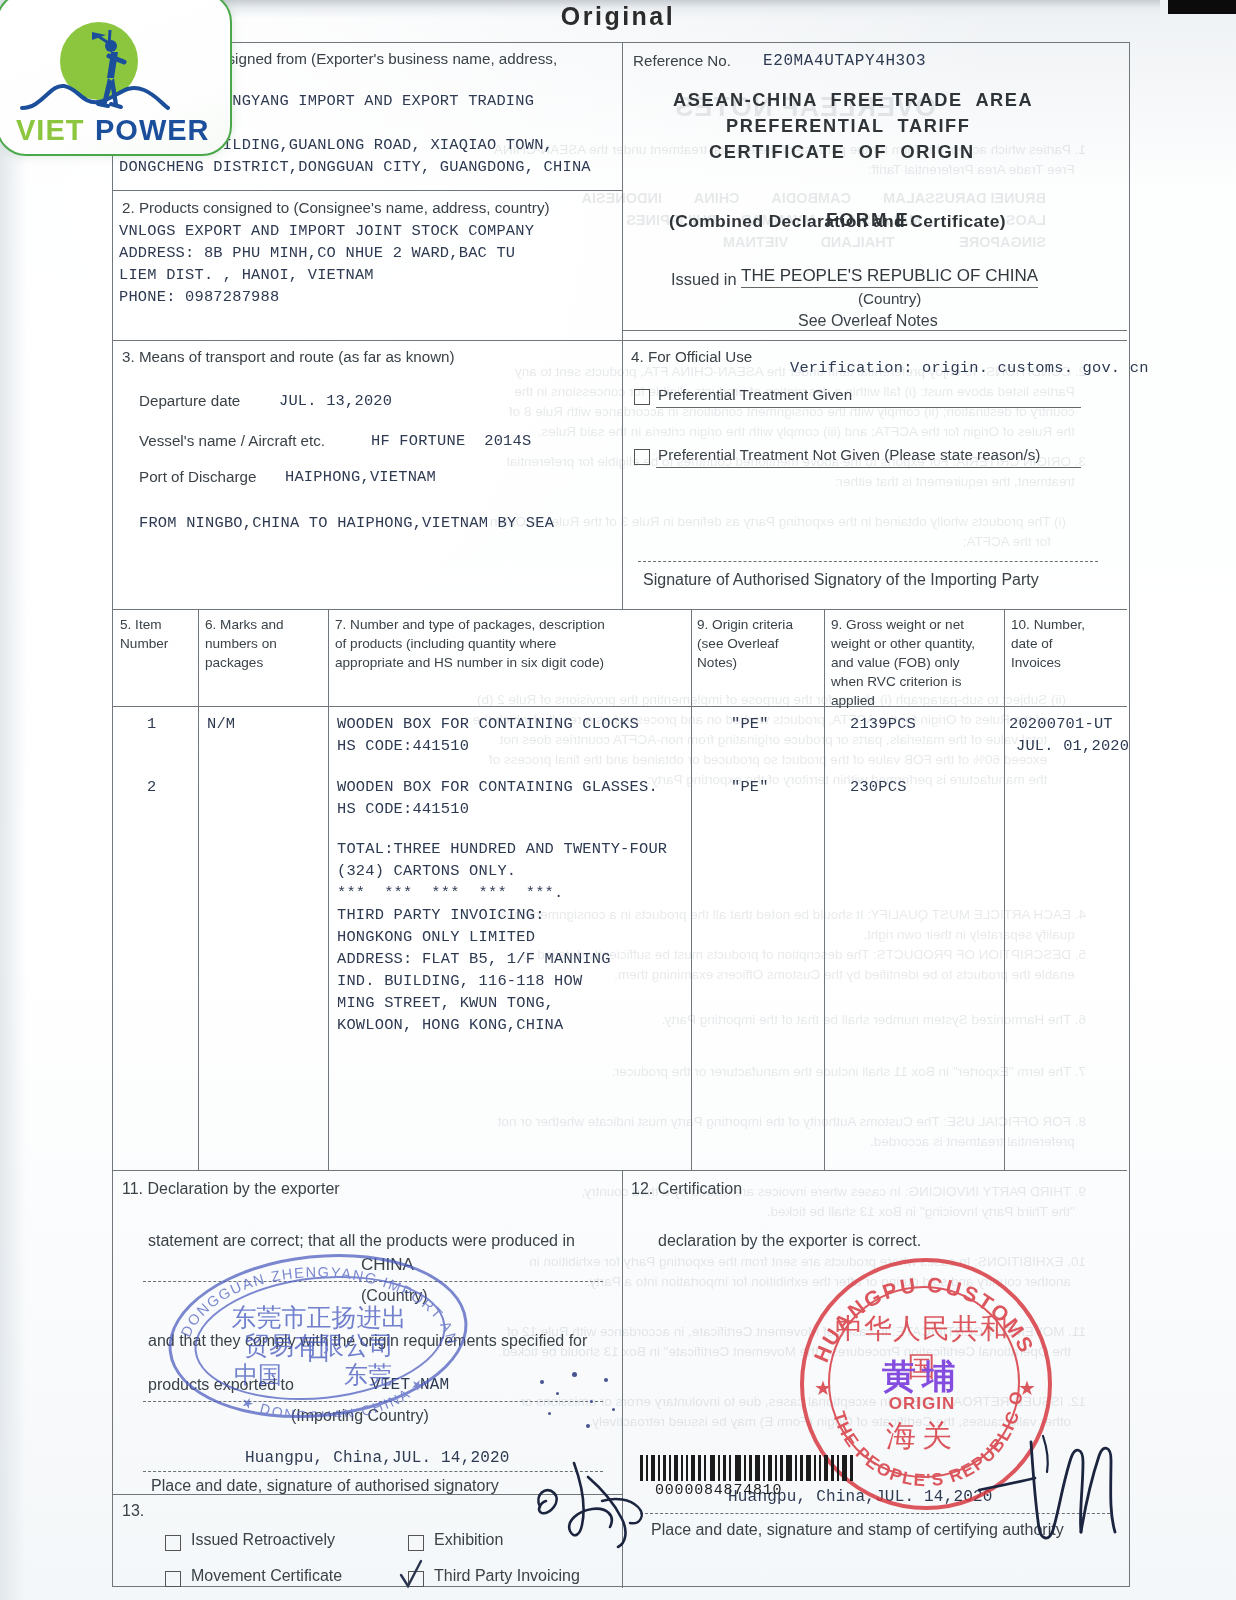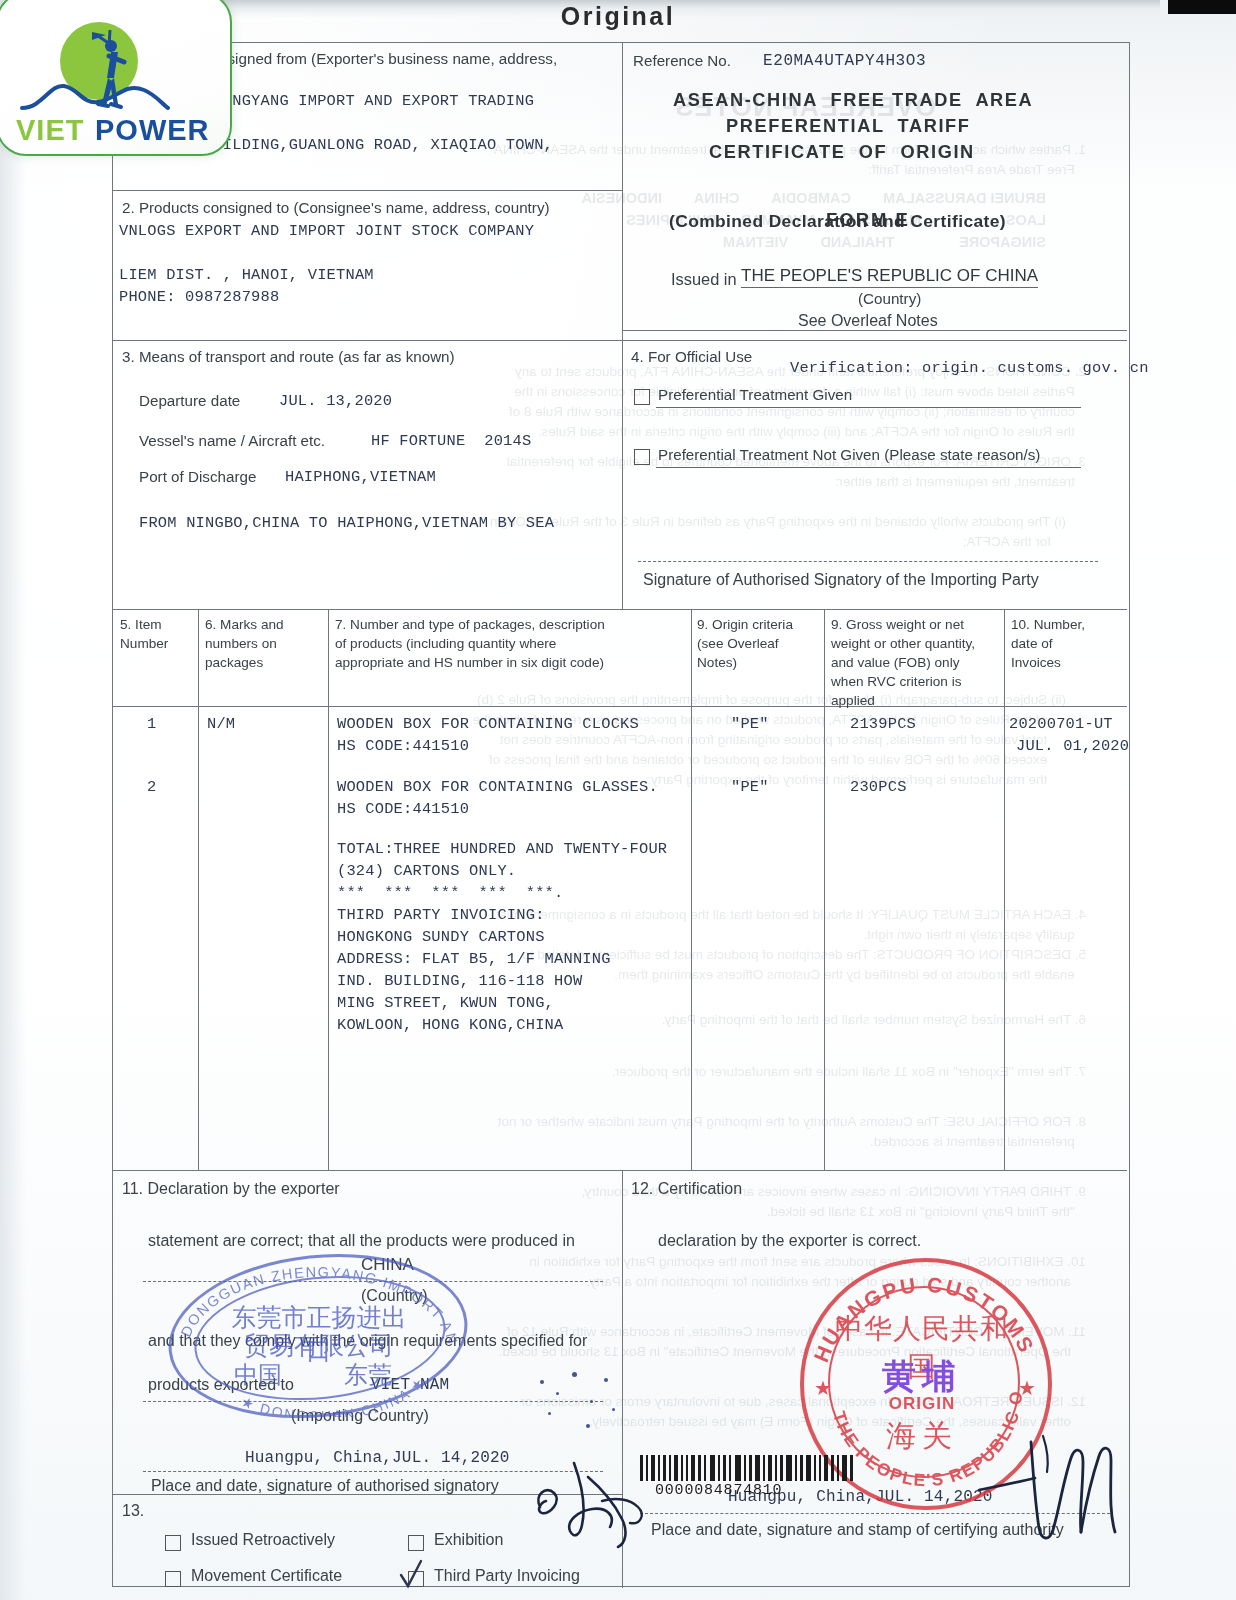--- a/index.html
+++ b/index.html
@@ -185,6 +185,7 @@
   <div class="hand" style="left:6px;top:48px;">DONGGUAN ZHENGYANG IMPORT AND EXPORT TRADING</div>
   <div class="hand" style="left:6px;top:70px;">CO.,LTD.</div>
   <div class="hand" style="left:6px;top:92px;">SHANGTAI BUILDING,GUANLONG ROAD, XIAQIAO TOWN,</div>
+  <div class="hand" style="left:6px;top:114px;">DONGCHENG DISTRICT,DONGGUAN CITY, GUANGDONG, CHINA</div>
 
   <div class="lbl" style="left:9px;top:155px;">2. Products consigned to (Consignee's name, address, country)</div>
   <div class="hand" style="left:6px;top:178px;">VNLOGS EXPORT AND IMPORT JOINT STOCK COMPANY</div>

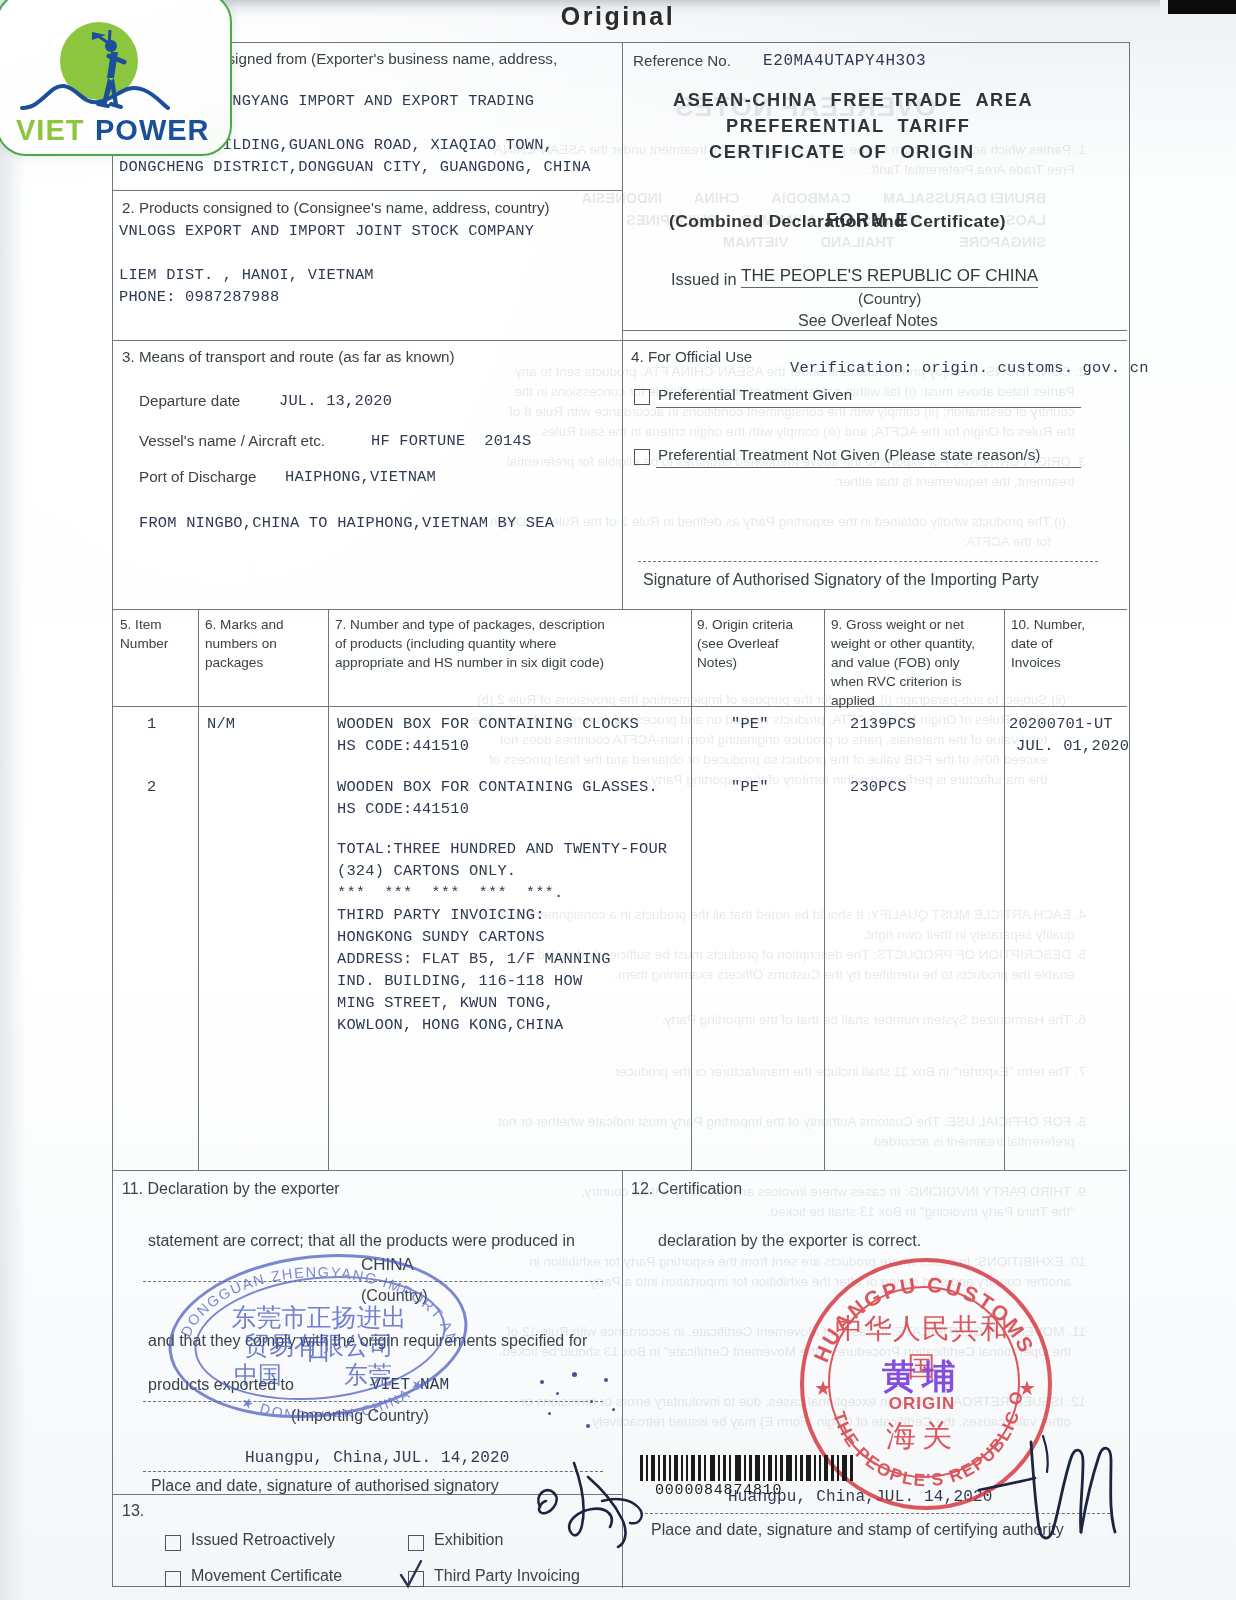--- a/index.html
+++ b/index.html
@@ -189,6 +189,7 @@
 
   <div class="lbl" style="left:9px;top:155px;">2. Products consigned to (Consignee's name, address, country)</div>
   <div class="hand" style="left:6px;top:178px;">VNLOGS EXPORT AND IMPORT JOINT STOCK COMPANY</div>
+  <div class="hand" style="left:6px;top:200px;">ADDRESS: 8B PHU MINH,CO NHUE 2 WARD,BAC TU</div>
   <div class="hand" style="left:6px;top:222px;">LIEM DIST. , HANOI, VIETNAM</div>
   <div class="hand" style="left:6px;top:244px;">PHONE: 0987287988</div>
 

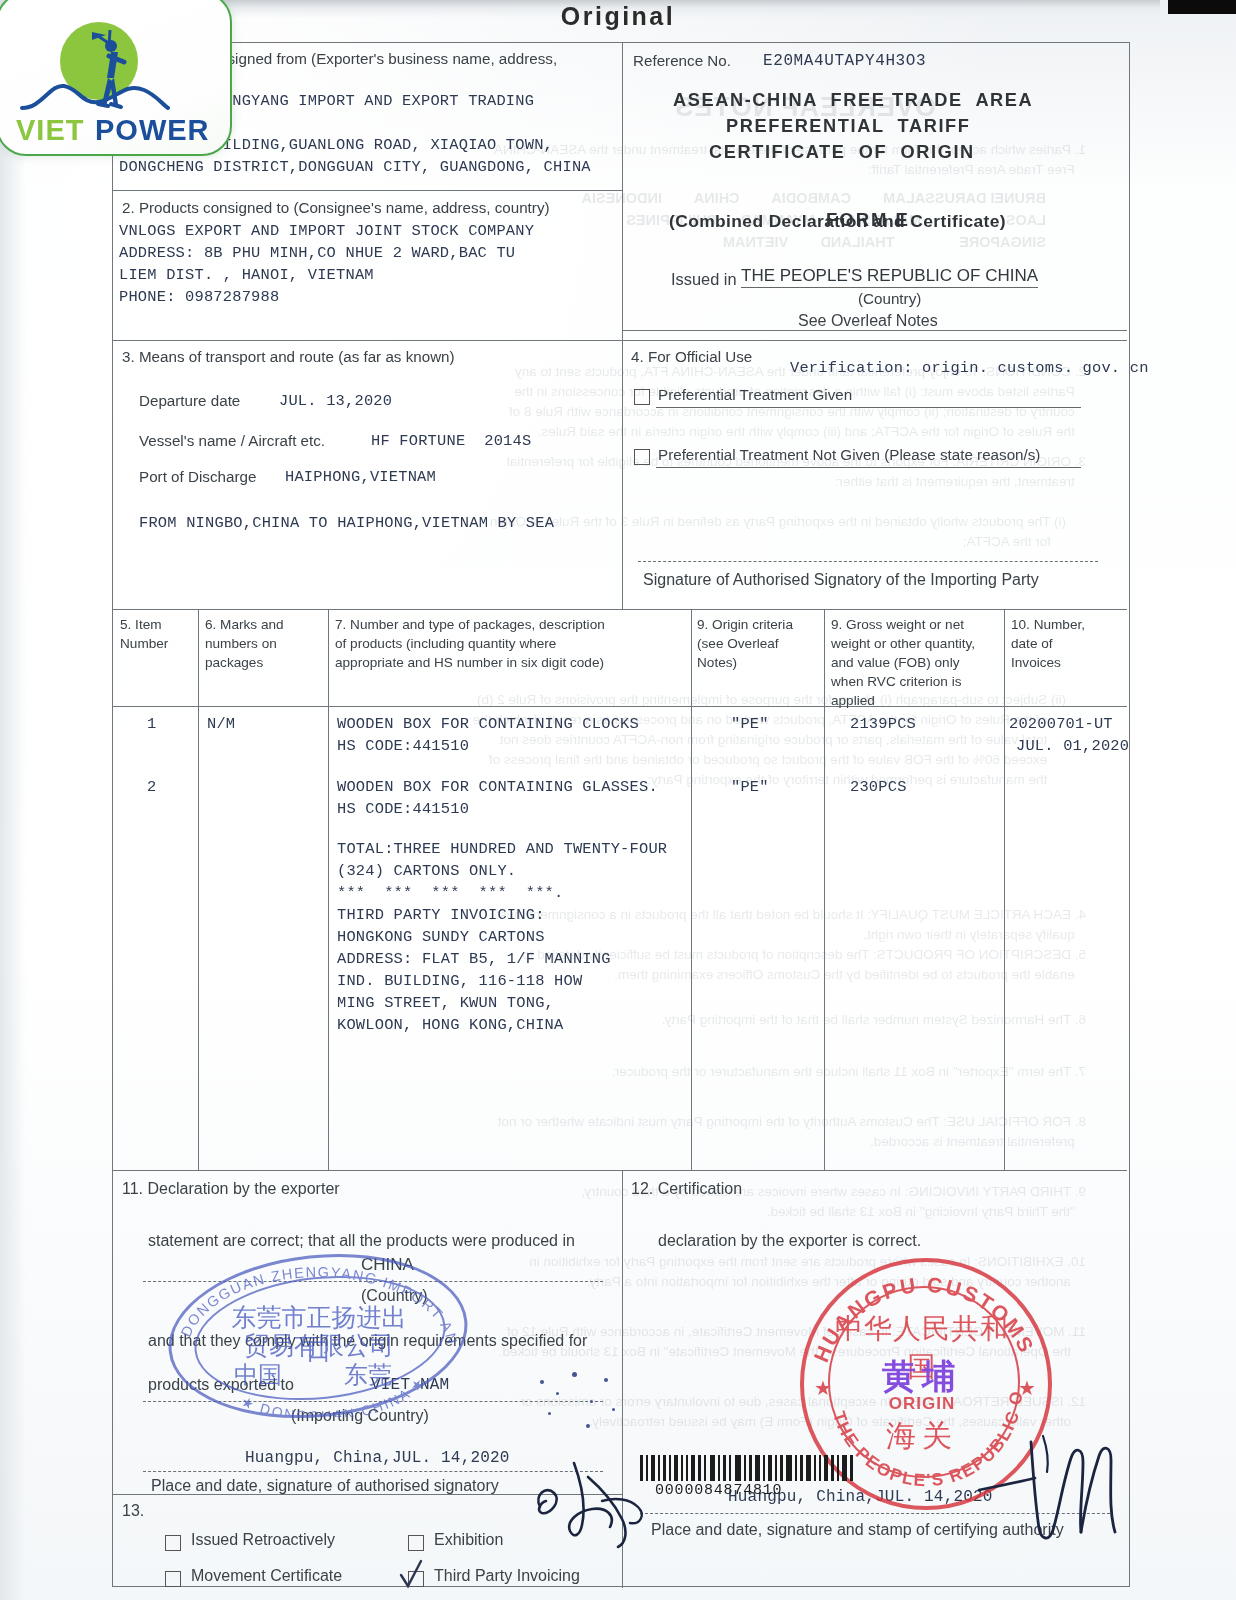--- a/index.html
+++ b/index.html
@@ -266,7 +266,7 @@
   <div class="hand" style="left:224px;top:818px;">(324) CARTONS ONLY.</div>
   <div class="hand" style="left:224px;top:840px;">***  ***  ***  ***  ***.</div>
   <div class="hand" style="left:224px;top:862px;">THIRD PARTY INVOICING:</div>
-  <div class="hand" style="left:224px;top:884px;">HONGKONG SUNDY CARTONS</div>
+  <div class="hand" style="left:224px;top:884px;">HONGKONG ONLY LIMITED</div>
   <div class="hand" style="left:224px;top:906px;">ADDRESS: FLAT B5, 1/F MANNING</div>
   <div class="hand" style="left:224px;top:928px;">IND. BUILDING, 116-118 HOW</div>
   <div class="hand" style="left:224px;top:950px;">MING STREET, KWUN TONG,</div>

